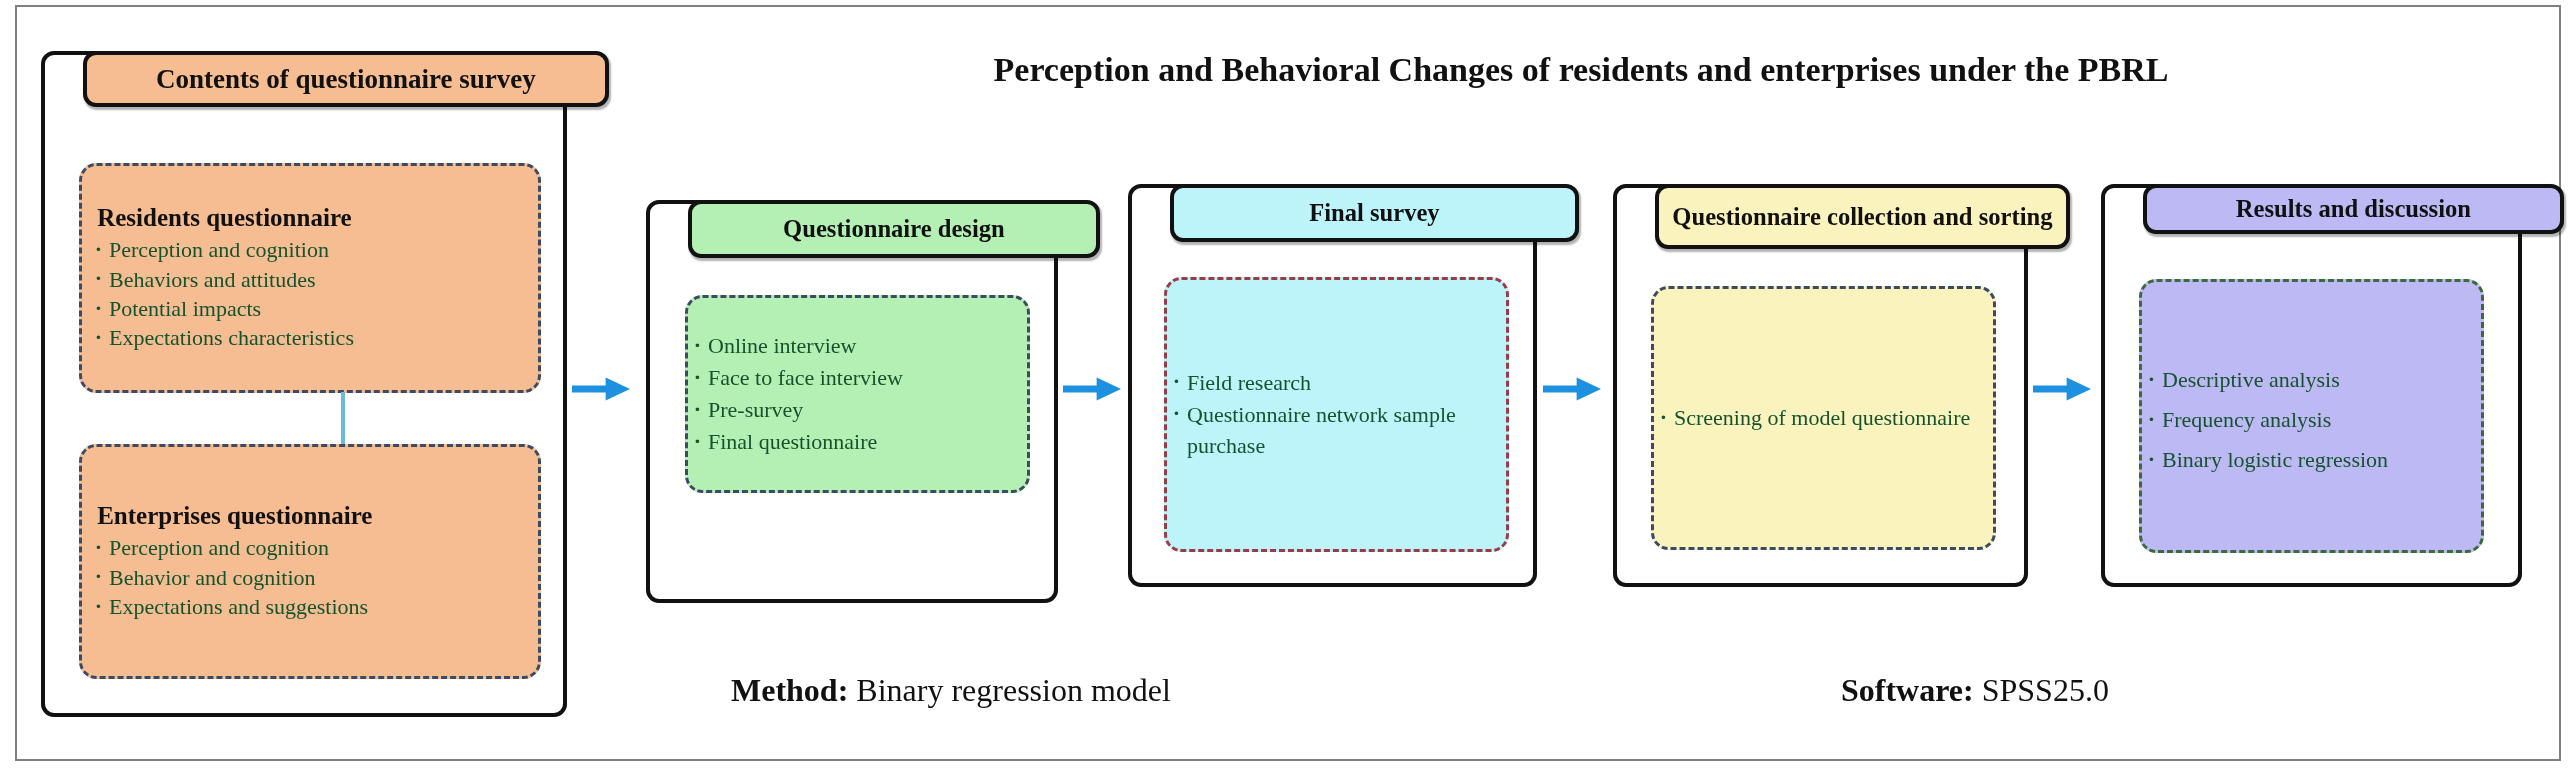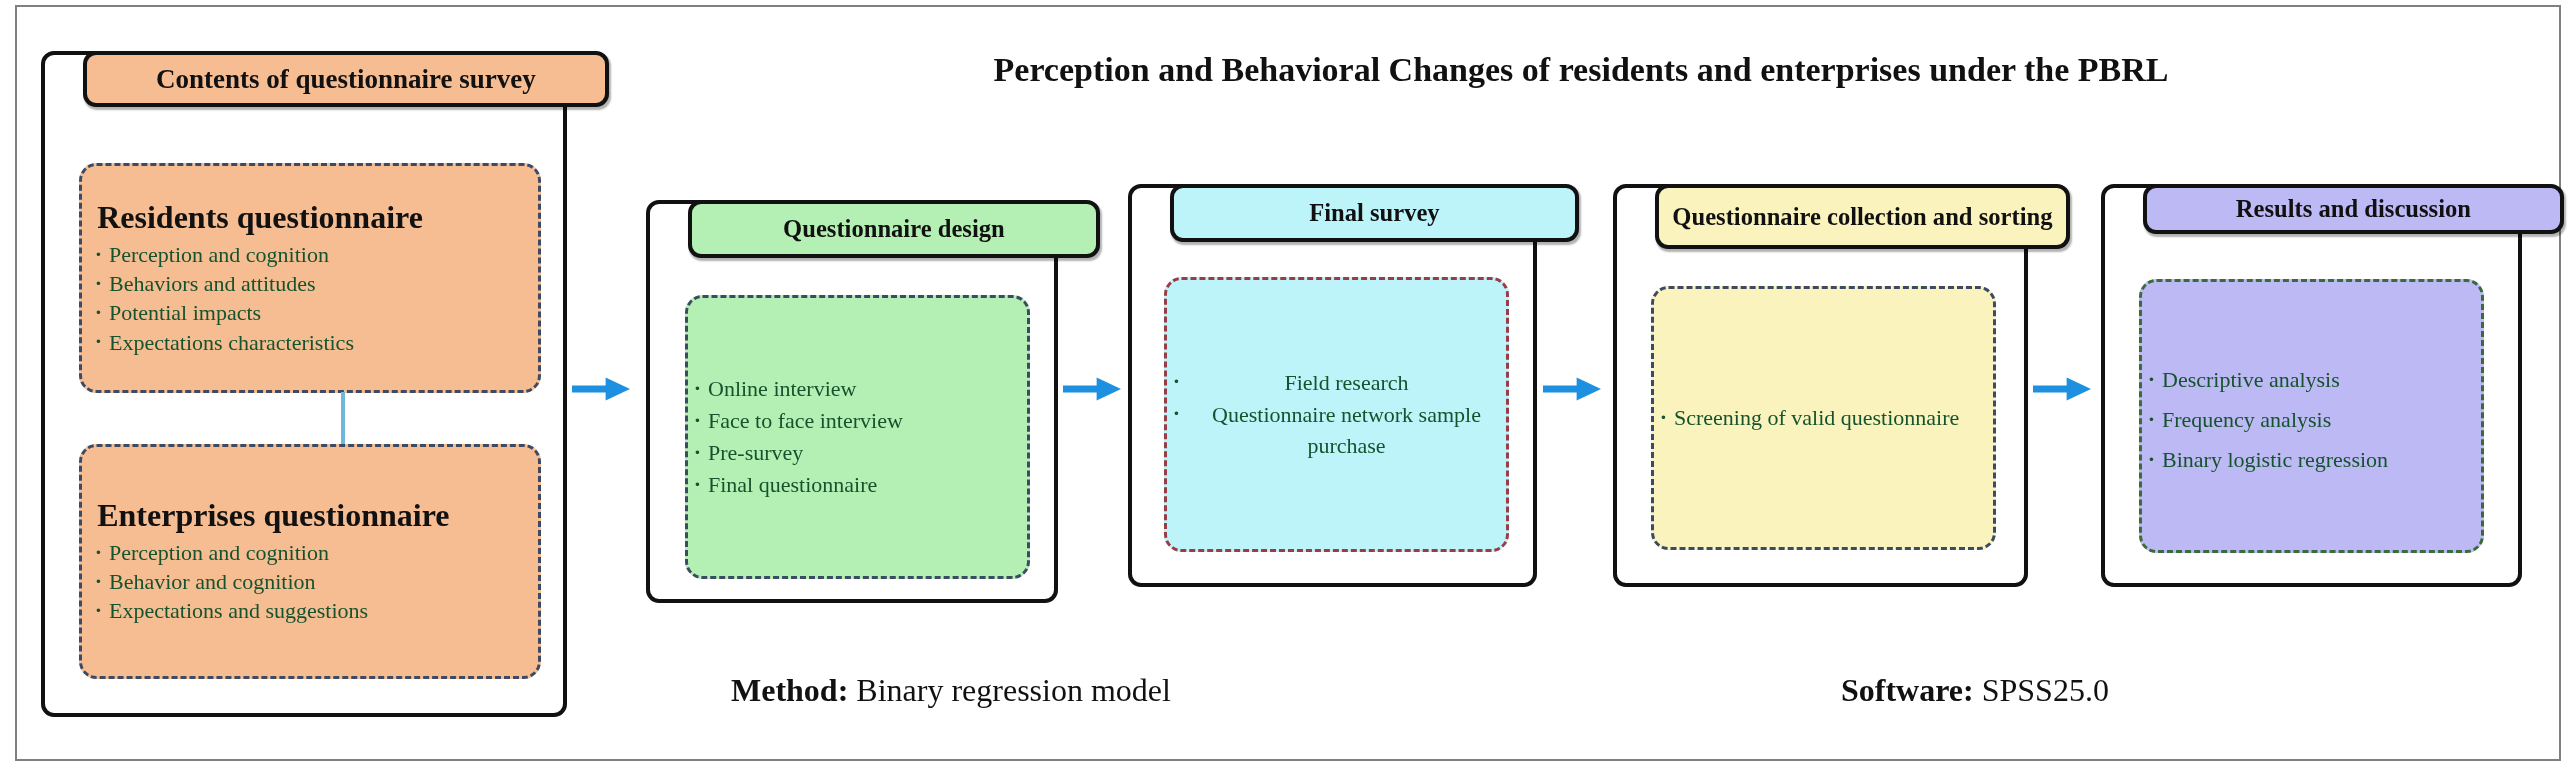--- a/index.html
+++ b/index.html
@@ -116,7 +116,7 @@
   }
   #residents-box { top: 108px; height: 230px; }
   #enterprises-box { top: 389px; height: 235px; }
-  .orange-sub .sub-title { font-size: 32px; margin: 0 0 3.5px 8.2px; font-family: Liberation Serif, serif; }
+  .orange-sub .sub-title { font-size: 25px; margin: 0 0 3.5px 8.2px; font-family: Liberation Serif, serif; }
   .orange-sub .bullet-list li { font-size: 22px; line-height: 1.33; }
 
   

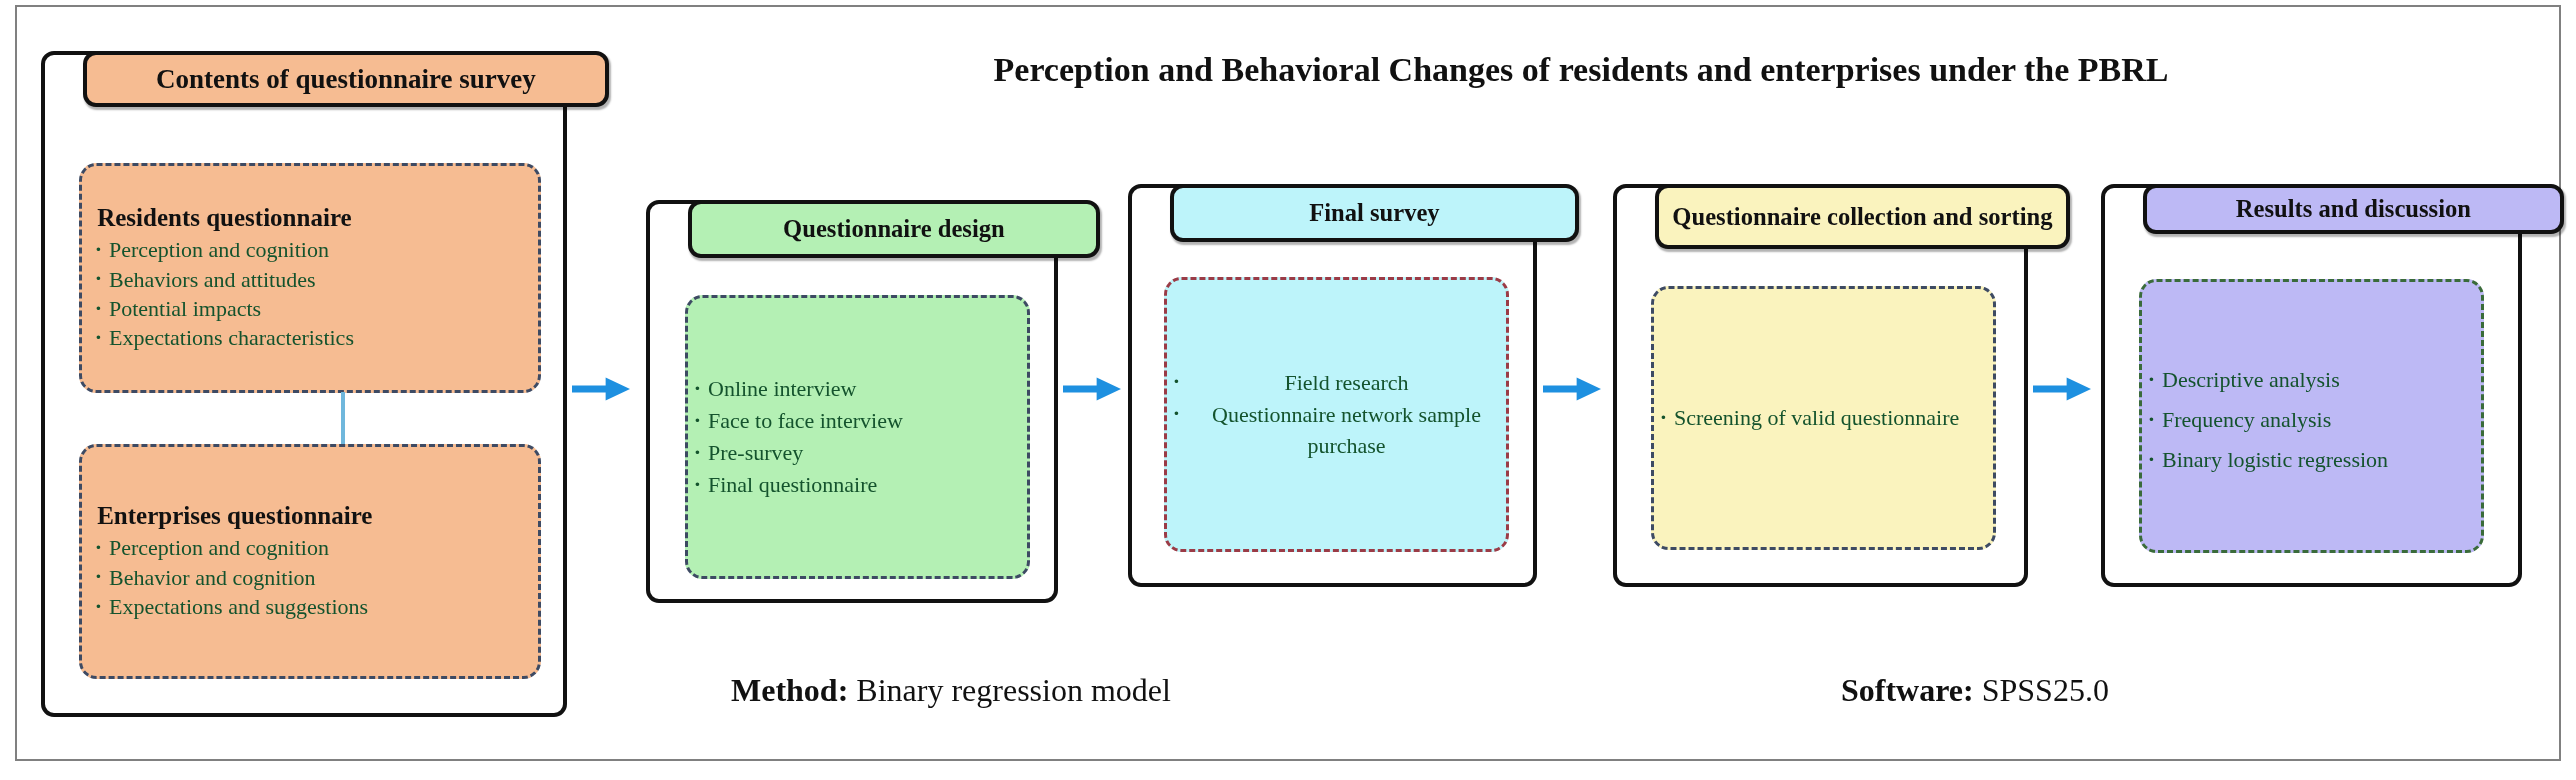--- a/index.html
+++ b/index.html
@@ -145,7 +145,7 @@
   #stage-design { left: 646px; top: 200px; width: 412px; height: 403px; }
   #stage-design-header { width: 412px; height: 58px; background: #B4F0B4; font-size: 24.6px; }
   #stage-design-body {
-    left: 35px; top: 91px; width: 345px; height: 284px;
+    left: 35px; top: 91px; width: 345px; height: 198px;
     background: #B4F0B4; border-color: #3D4A63;
   }
   #stage-design-body .bullet-list li { font-size: 22px; line-height: 1.45; }

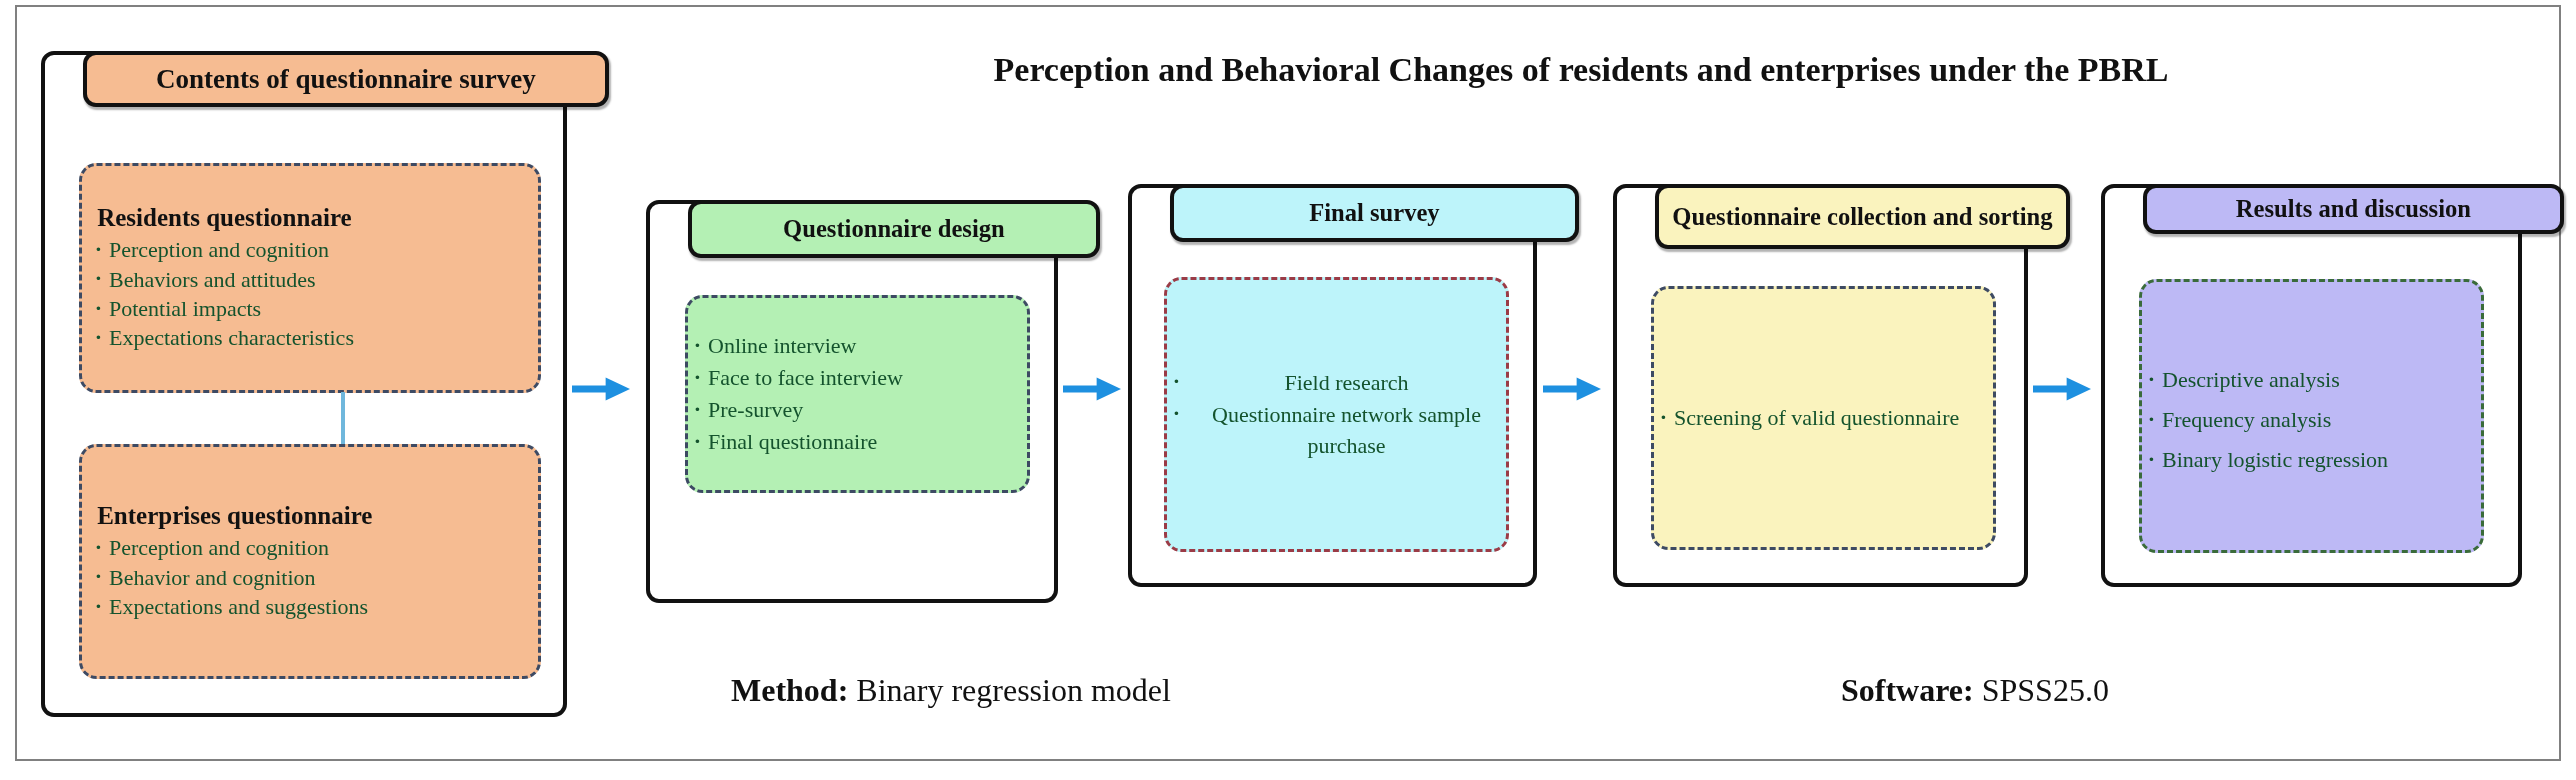--- a/index.html
+++ b/index.html
@@ -157,7 +157,7 @@
     left: 32px; top: 89px; width: 345px; height: 275px;
     background: #BDF4FA; border-color: #9B3B46;
   }
-  #stage-survey-body .bullet-list li { font-size: 22px; line-height: 1.45; text-align: center; }
+  #stage-survey-body .bullet-list li { font-size: 22px; line-height: 1.45; }
 
   
   #stage-collection { left: 1613px; top: 184px; width: 415px; height: 403px; }

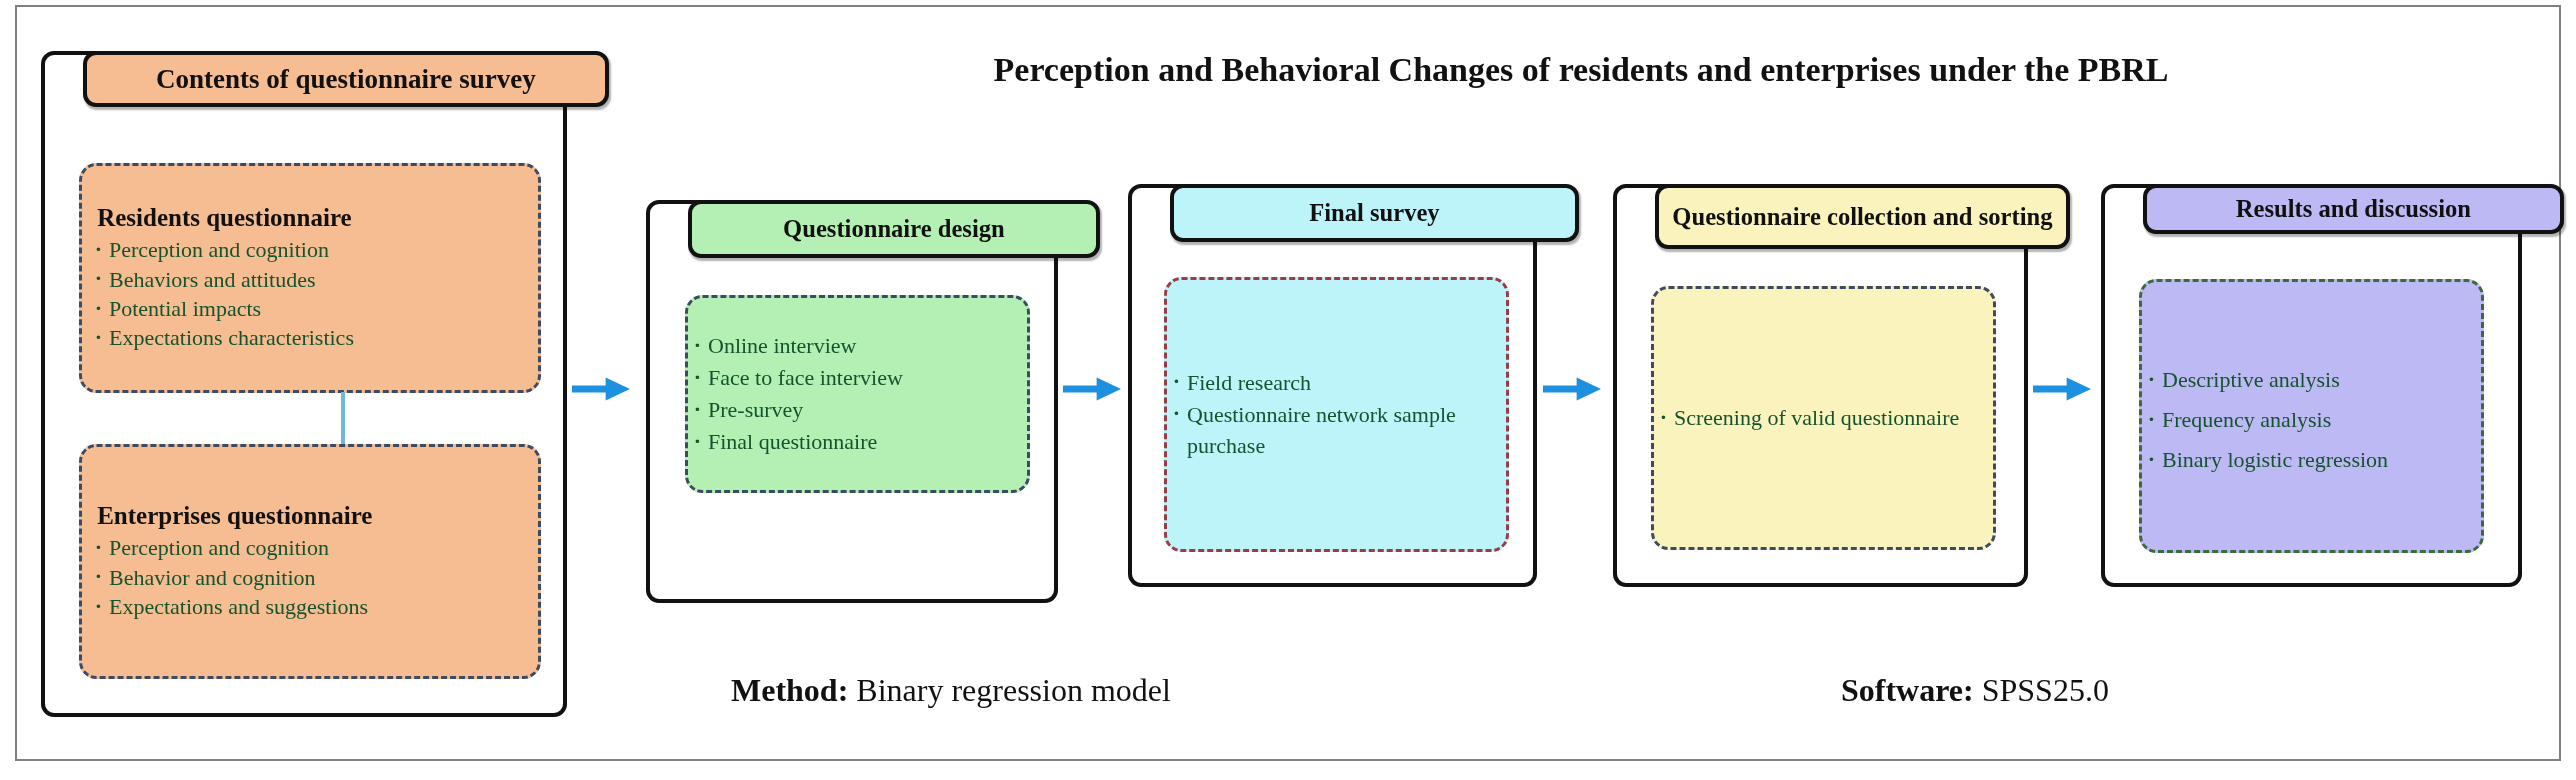--- a/index.html
+++ b/index.html
@@ -274,7 +274,7 @@
     <div class="stage-header" id="stage-collection-header">Questionnaire collection and sorting</div>
     <div class="stage-body" id="stage-collection-body">
       <ul class="bullet-list">
-        <li>Screening of valid questionnaire</li>
+        <li>Screening of model questionnaire</li>
       </ul>
     </div>
   </div>

